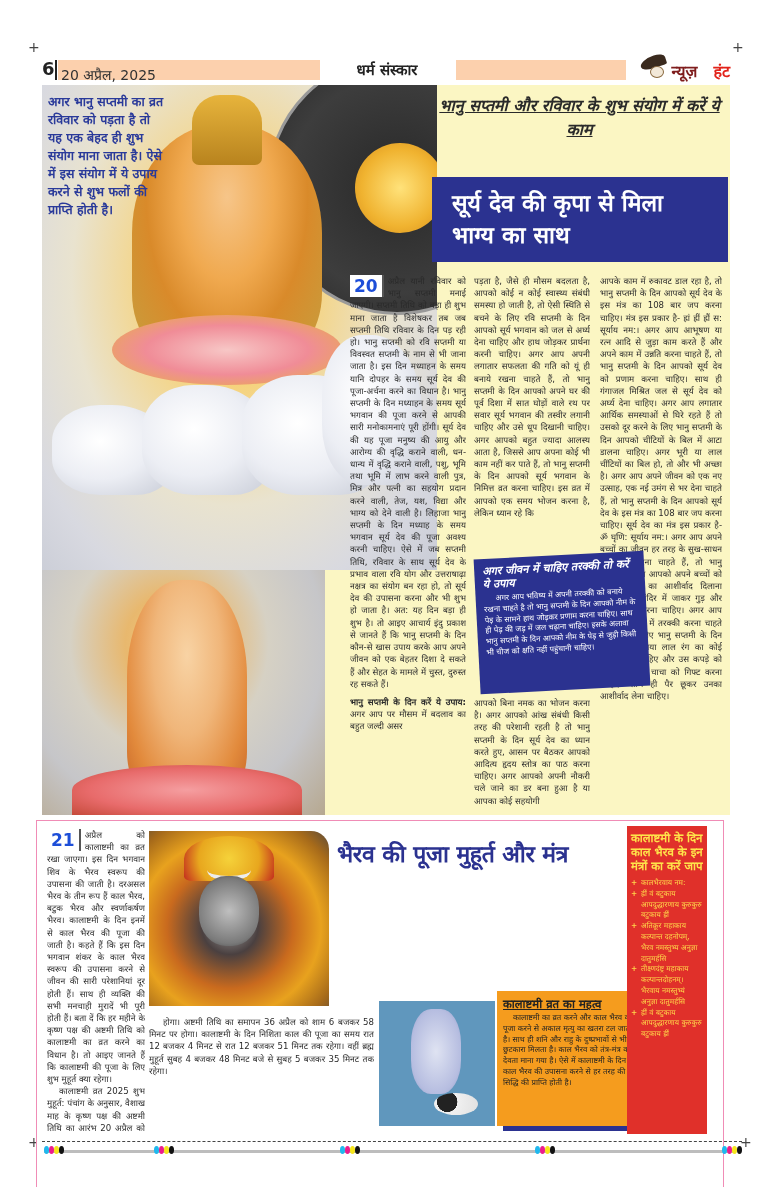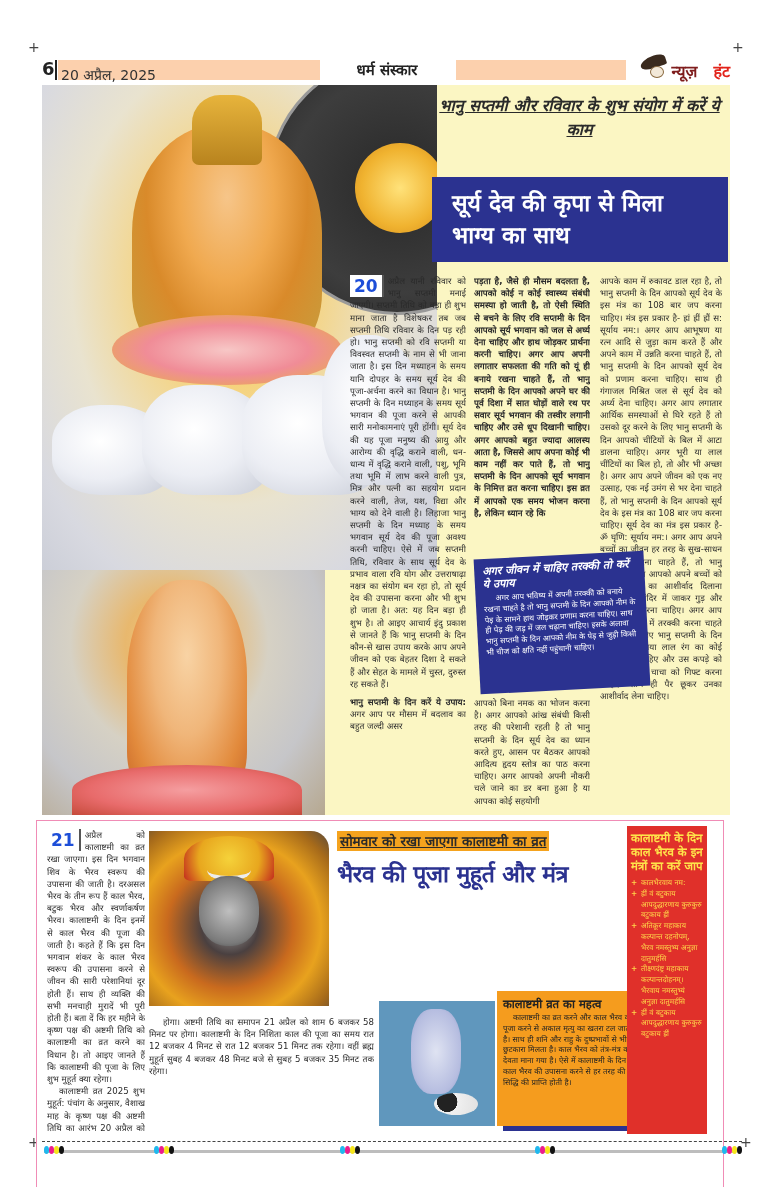--- a/index.html
+++ b/index.html
@@ -116,6 +116,7 @@
     <div class="horse" style="left:100px;top:300px;width:130px;height:110px;"></div>
     <div class="horse" style="left:200px;top:290px;width:140px;height:120px;"></div>
     <div class="horse" style="left:280px;top:250px;width:100px;height:150px;"></div>
+    <p class="text-pullquote">अगर भानु सप्तमी का व्रत रविवार को पड़ता है तो यह एक बेहद ही शुभ संयोग माना जाता है। ऐसे में इस संयोग में ये उपाय करने से शुभ फलों की प्राप्ति होती है।</p>
   </div>
 
   <p class="subhead-top">भानु सप्तमी और रविवार के शुभ संयोग में करें ये काम</p>

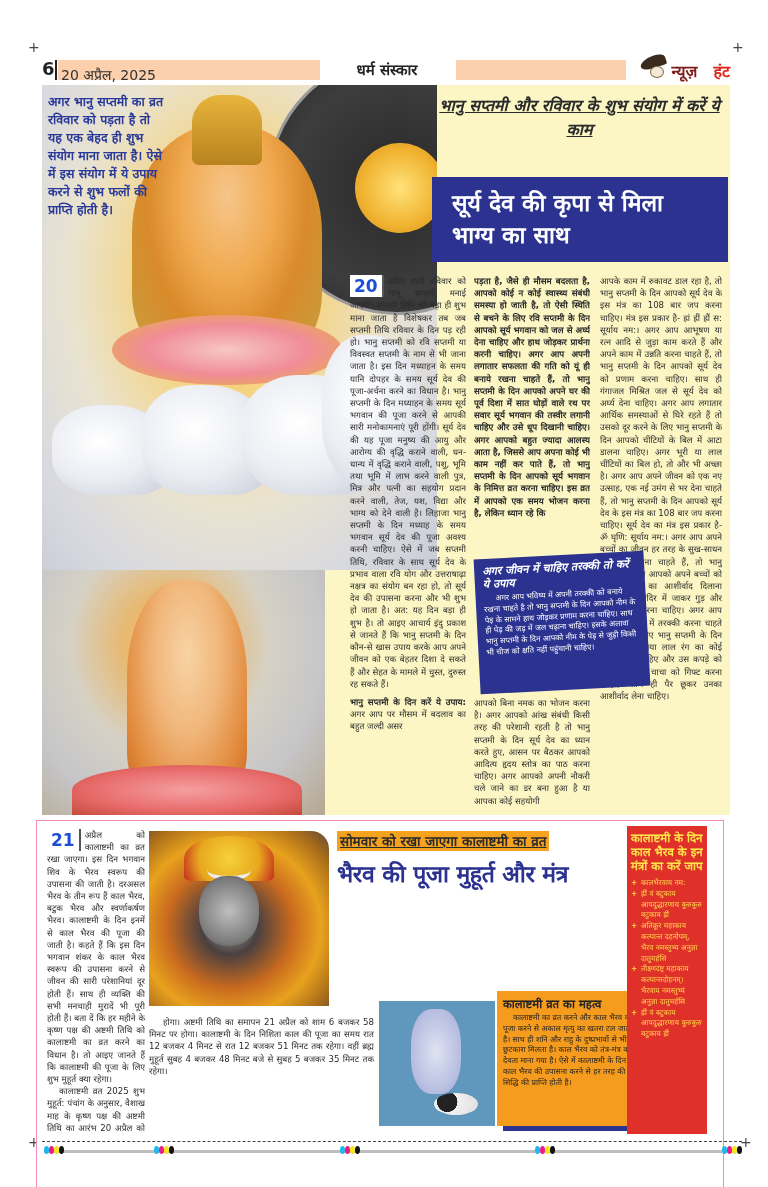--- a/index.html
+++ b/index.html
@@ -127,7 +127,7 @@
     <span>अप्रैल यानी रविवार को भानु सप्तमी मनाई जाएगी। सप्तमी तिथि को बड़ा ही शुभ माना जाता है विशेषकर तब जब सप्तमी तिथि रविवार के दिन पड़ रही हो। भानु सप्तमी को रवि सप्तमी या विवस्वत सप्तमी के नाम से भी जाना जाता है। इस दिन मध्याहन के समय यानि दोपहर के समय सूर्य देव की पूजा-अर्चना करने का विधान है। भानु सप्तमी के दिन मध्याहन के समय सूर्य भगवान की पूजा करने से आपकी सारी मनोकामनाएं पूरी होंगी। सूर्य देव की यह पूजा मनुष्य की आयु और आरोग्य की वृद्धि कराने वाली, धन-धान्य में वृद्धि कराने वाली, पशु, भूमि तथा भूमि में लाभ करने वाली पुत्र, मित्र और पत्नी का सहयोग प्रदान करने वाली, तेज, यश, विद्या और भाग्य को देने वाली है। लिहाजा भानु सप्तमी के दिन मध्याह के समय भगवान सूर्य देव की पूजा अवश्य करनी चाहिए। ऐसे में जब सप्तमी तिथि, रविवार के साथ सूर्य देव के प्रभाव वाला रवि योग और उत्तराषाढ़ा नक्षत्र का संयोग बन रहा हो, तो सूर्य देव की उपासना करना और भी शुभ हो जाता है। अत: यह दिन बड़ा ही शुभ है। तो आइए आचार्य इंदु प्रकाश से जानते हैं कि भानु सप्तमी के दिन कौन-से खास उपाय करके आप अपने जीवन को एक बेहतर दिशा दे सकते हैं और सेहत के मामले में चुस्त, दुरुस्त रह सकते हैं।</span>
     <span style="display:block;margin-top:6px;"><b>भानु सप्तमी के दिन करें ये उपाय:</b> <span>अगर आप पर मौसम में बदलाव का बहुत जल्दी असर</span></span>
   </div>
-  <div class="col" style="left:432px;top:190px;width:116px;height:260px;overflow:hidden;font-weight:bold;">
+  <div class="col" style="left:432px;top:190px;width:116px;height:260px;overflow:hidden;">
     <span>पड़ता है, जैसे ही मौसम बदलता है, आपको कोई न कोई स्वास्थ्य संबंधी समस्या हो जाती है, तो ऐसी स्थिति से बचने के लिए रवि सप्तमी के दिन आपको सूर्य भगवान को जल से अर्घ्य देना चाहिए और हाथ जोड़कर प्रार्थना करनी चाहिए। अगर आप अपनी लगातार सफलता की गति को यूं ही बनाये रखना चाहते हैं, तो भानु सप्तमी के दिन आपको अपने घर की पूर्व दिशा में सात घोड़ों वाले रथ पर सवार सूर्य भगवान की तस्वीर लगानी चाहिए और उसे धूप दिखानी चाहिए। अगर आपको बहुत ज्यादा आलस्य आता है, जिससे आप अपना कोई भी काम नहीं कर पाते हैं, तो भानु सप्तमी के दिन आपको सूर्य भगवान के निमित्त व्रत करना चाहिए। इस व्रत में आपको एक समय भोजन करना है, लेकिन ध्यान रहे कि</span>
   </div>
   <div class="col" style="left:432px;top:612px;width:116px;height:118px;overflow:hidden;">

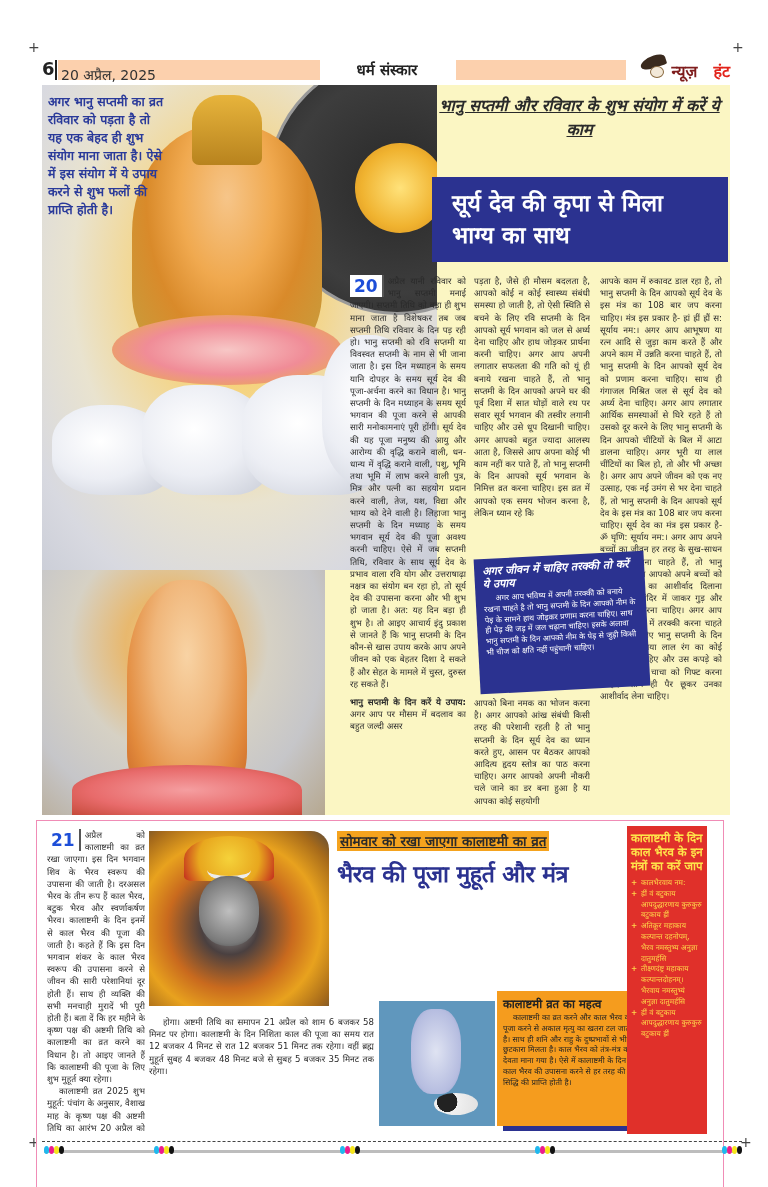--- a/index.html
+++ b/index.html
@@ -163,7 +163,6 @@
     <span>होगा। अष्टमी तिथि का समापन 21 अप्रैल को शाम 6 बजकर 58 मिनट पर होगा। कालाष्टमी के दिन निशिता काल की पूजा का समय रात 12 बजकर 4 मिनट से रात 12 बजकर 51 मिनट तक रहेगा। वहीं ब्रह्म मुहूर्त सुबह 4 बजकर 48 मिनट बजे से सुबह 5 बजकर 35 मिनट तक रहेगा।</span>
   </div>
   <div class="kala-head">
-    <span class="kala-sub">सोमवार को रखा जाएगा कालाष्टमी का व्रत</span>
     <div class="kala-title">भैरव की पूजा मुहूर्त और मंत्र</div>
   </div>
   <div class="bhairav-illus">

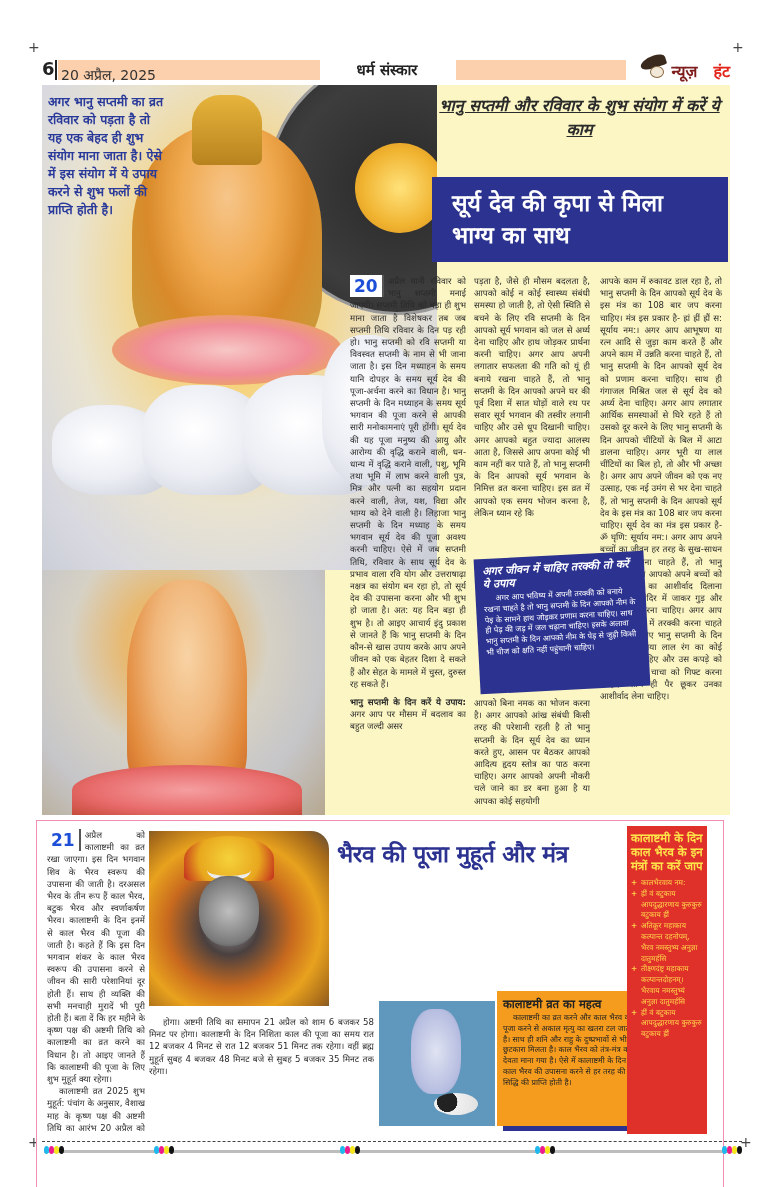--- a/index.html
+++ b/index.html
@@ -66,7 +66,7 @@
   .illus-dog { position: absolute; left: 55px; top: 92px; width: 44px; height: 22px; border-radius: 50%; background: radial-gradient(circle at 30% 40%, #222 0%, #222 30%, #f0f0f0 31%, #e0e0e0 100%); }
   .importance-shadow { position: absolute; left: 466px; top: 175px; width: 150px; height: 135px; background: #2b3290; }
   .importance-box { position: absolute; left: 460px; top: 170px; width: 150px; height: 135px; background: #f59c1e; padding: 5px 6px; }
-  .imp-title { font: bold 11.5px "DejaVu Sans", sans-serif; color: #222; }
+  .imp-title { font: bold 11.5px "DejaVu Sans", sans-serif; color: #222; text-decoration: underline; }
   .imp-body { font-size: 7.8px; line-height: 10.8px; color: #222; margin-top: 2px; text-indent: 10px; }
   .mantra-box { position: absolute; left: 590px; top: 5px; width: 80px; height: 308px; background: #e0302a; padding: 5px 4px; }
   .mantra-title { font: bold 11.5px "DejaVu Sans", sans-serif; color: #ffe44a; line-height: 14px; }

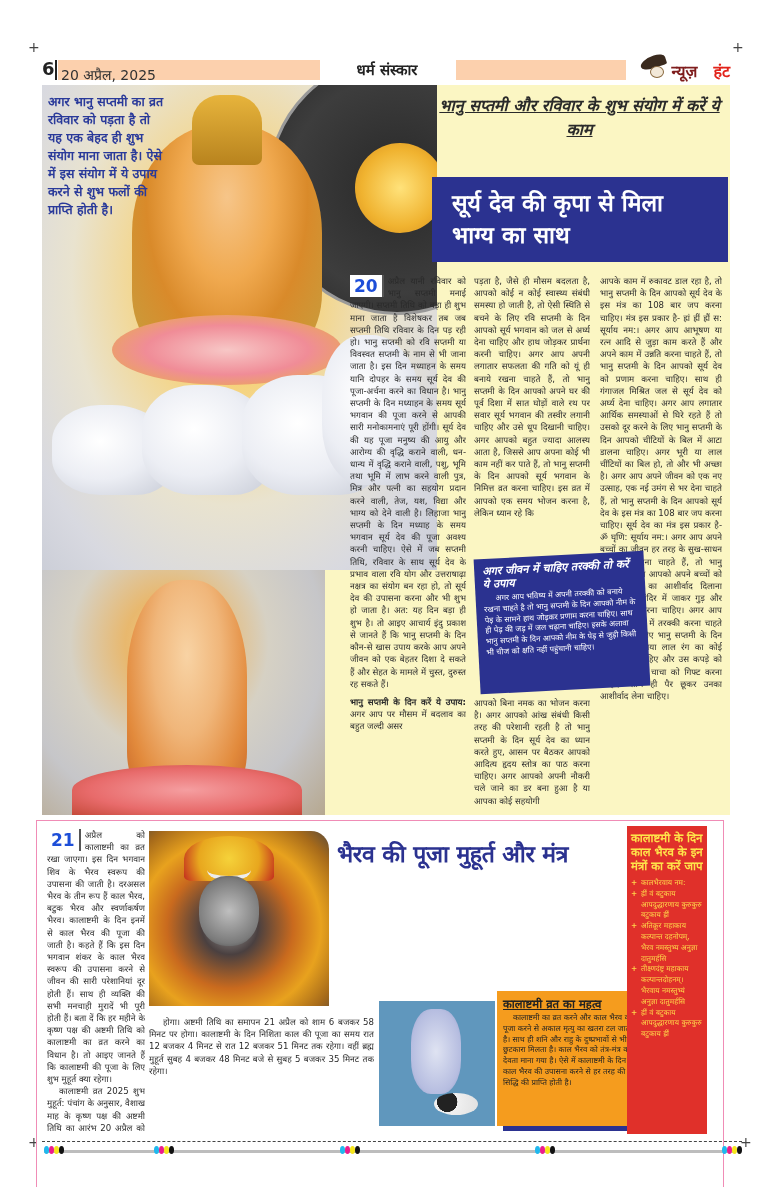--- a/index.html
+++ b/index.html
@@ -160,7 +160,7 @@
     <div class="bhairav-face"></div>
   </div>
   <div class="col" style="left:112px;top:195px;width:225px;height:115px;overflow:hidden;text-indent:14px;">
-    <span>होगा। अष्टमी तिथि का समापन 21 अप्रैल को शाम 6 बजकर 58 मिनट पर होगा। कालाष्टमी के दिन निशिता काल की पूजा का समय रात 12 बजकर 4 मिनट से रात 12 बजकर 51 मिनट तक रहेगा। वहीं ब्रह्म मुहूर्त सुबह 4 बजकर 48 मिनट बजे से सुबह 5 बजकर 35 मिनट तक रहेगा।</span>
+    <span>होगा। अष्टमी तिथि का समापन 36 अप्रैल को शाम 6 बजकर 58 मिनट पर होगा। कालाष्टमी के दिन निशिता काल की पूजा का समय रात 12 बजकर 4 मिनट से रात 12 बजकर 51 मिनट तक रहेगा। वहीं ब्रह्म मुहूर्त सुबह 4 बजकर 48 मिनट बजे से सुबह 5 बजकर 35 मिनट तक रहेगा।</span>
   </div>
   <div class="kala-head">
     <div class="kala-title">भैरव की पूजा मुहूर्त और मंत्र</div>

